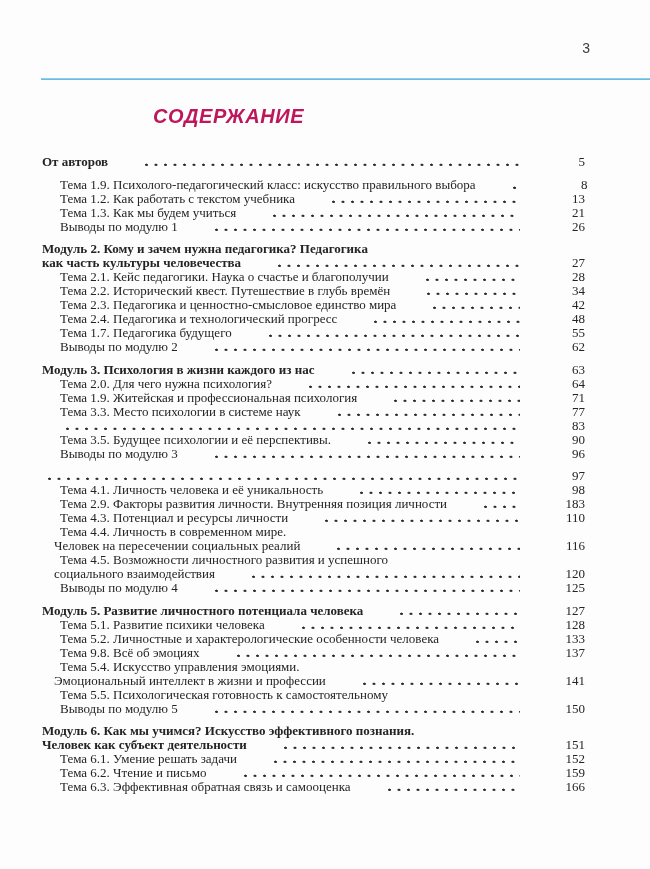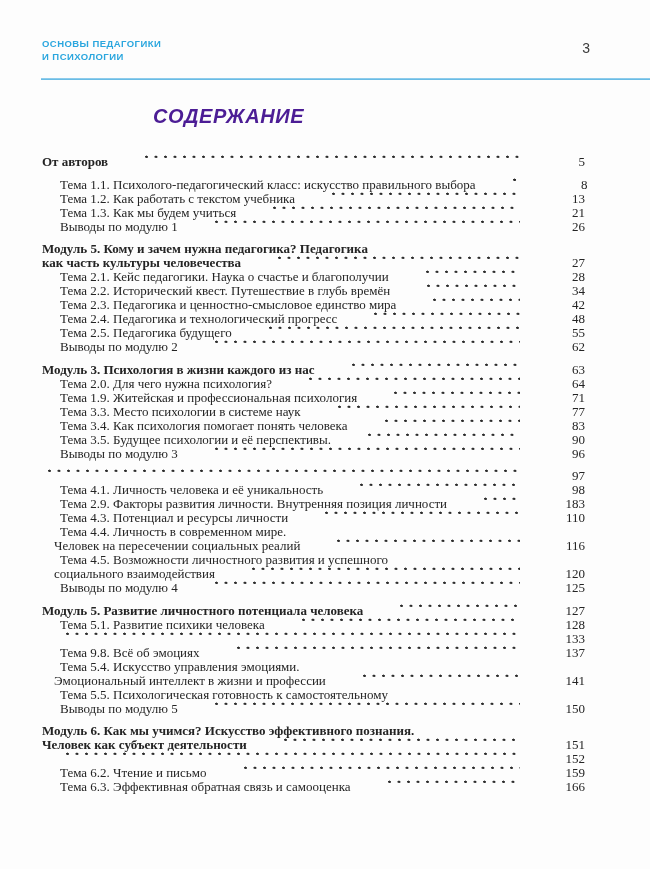--- a/index.html
+++ b/index.html
@@ -69,10 +69,6 @@
 
 <div class="page">
 
-  <div class="running-title">
-    <div>ОСНОВЫ ПЕДАГОГИКИ</div>
-    <div>И ПСИХОЛОГИИ</div>
-  </div>
 
   <div class="folio">3</div>
 

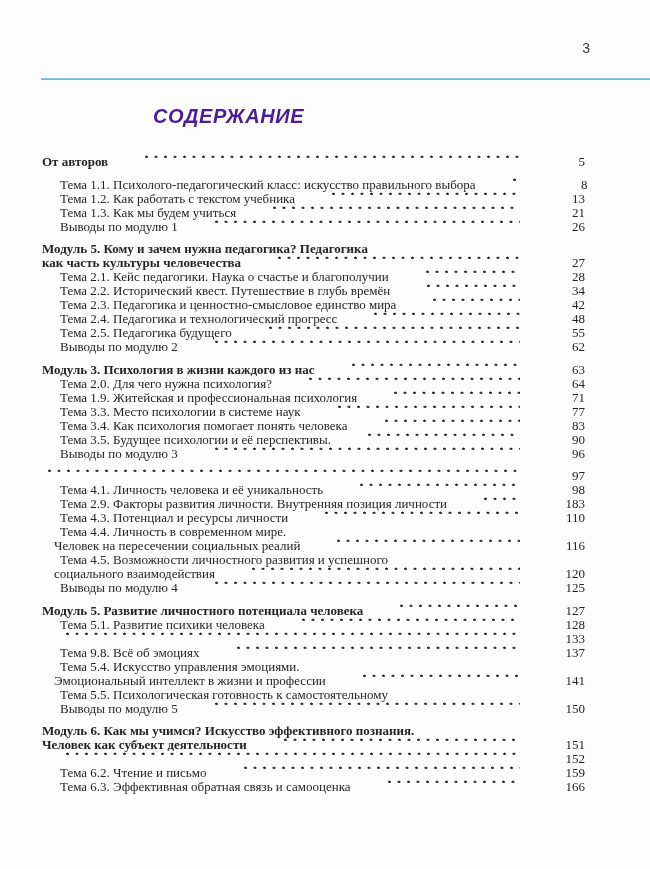--- a/index.html
+++ b/index.html
@@ -37,7 +37,7 @@
     font-family:"Liberation Sans","DejaVu Sans",sans-serif;
     font-weight:700;font-style:italic;
     font-size:20px;letter-spacing:.6px;
-    color:#4c1d95;
+    color:#be185d;
   }
 
   

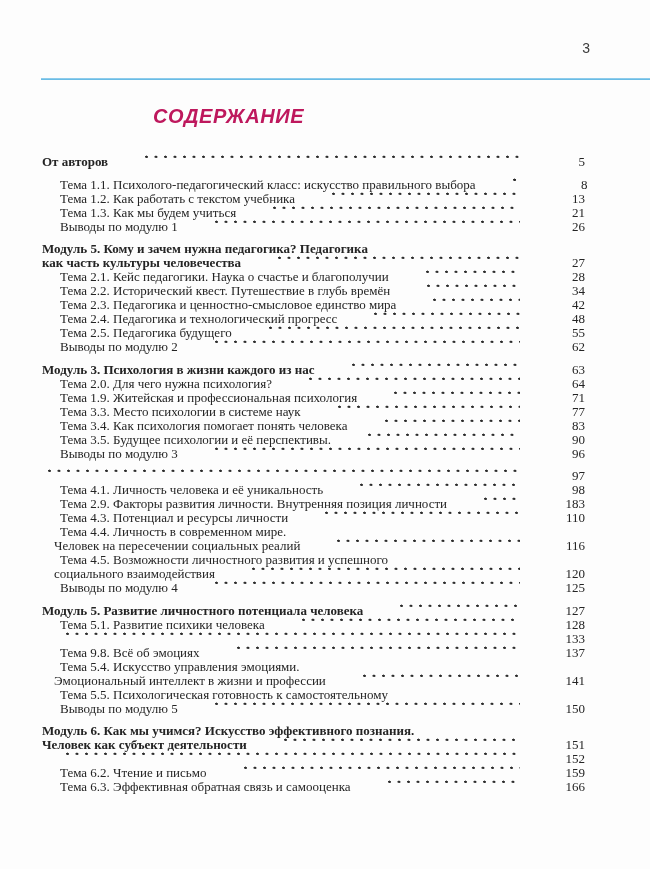--- a/index.html
+++ b/index.html
@@ -46,7 +46,7 @@
     font-size:13px;line-height:14px;
   }
   .toc-group + .toc-group{margin-top:8.5px;}
-  .toc-line{display:flex;gap:31px;}
+  .toc-line{display:flex;align-items:flex-end;gap:31px;}
   .toc-line .txt{white-space:nowrap;}
   .toc-line.bold{font-weight:700;}
   .leader{

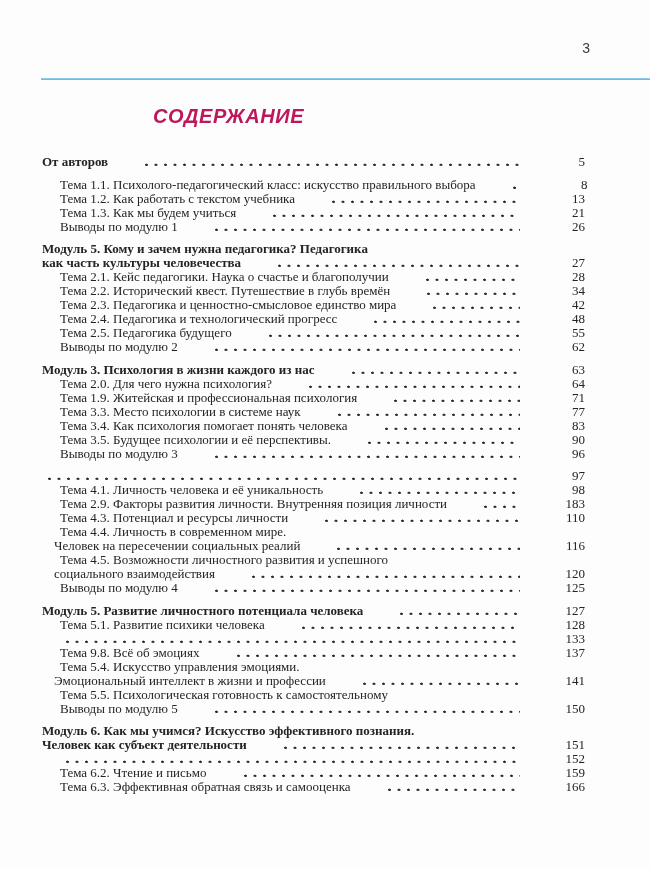--- a/index.html
+++ b/index.html
@@ -86,7 +86,7 @@
       </div>
       <div class="toc-group">
         <div class="toc-line ind1">
-          <span class="txt">Тема 1.1. Психолого-педагогический класс: искусство правильного выбора</span>
+          <span class="txt">Тема 1.9. Психолого-педагогический класс: искусство правильного выбора</span>
           <span class="leader"></span>
           <span class="pg">8</span>
         </div>

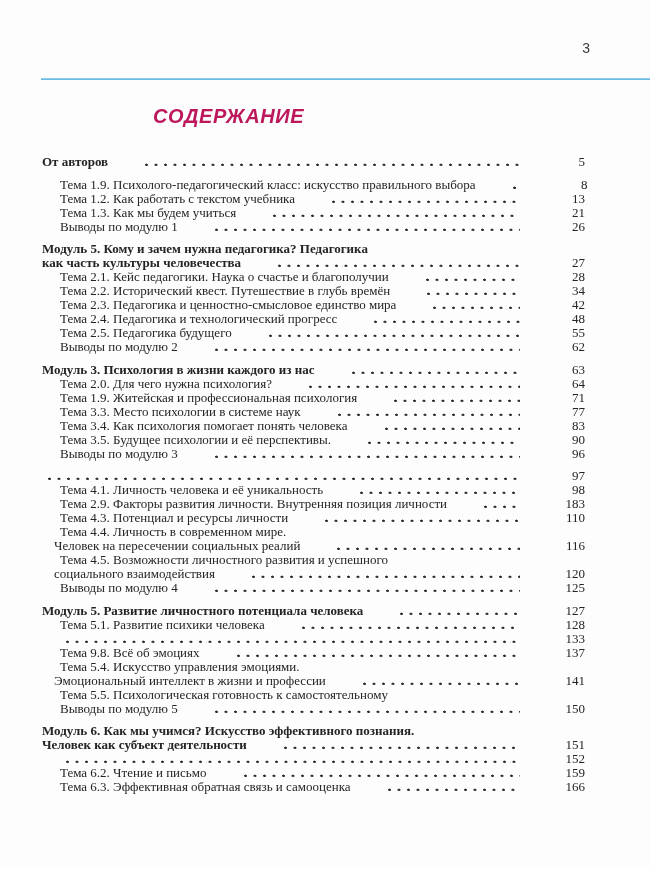--- a/index.html
+++ b/index.html
@@ -108,7 +108,7 @@
       </div>
       <div class="toc-group">
         <div class="toc-line bold">
-          <span class="txt">Модуль 5. Кому и зачем нужна педагогика? Педагогика</span>
+          <span class="txt">Модуль 2. Кому и зачем нужна педагогика? Педагогика</span>
         </div>
         <div class="toc-line bold">
           <span class="txt">как часть культуры человечества</span>

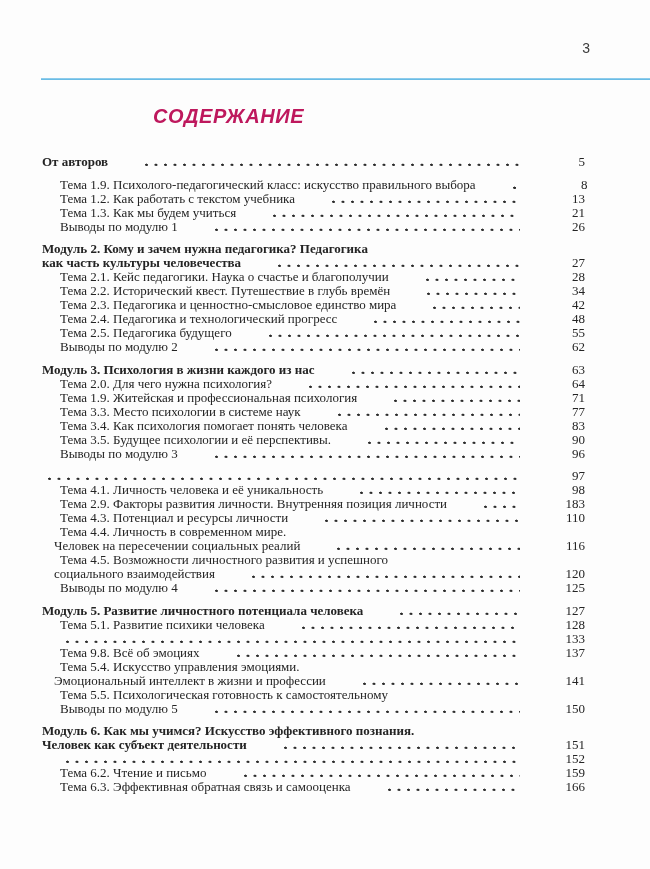--- a/index.html
+++ b/index.html
@@ -136,7 +136,7 @@
           <span class="pg">48</span>
         </div>
         <div class="toc-line ind1">
-          <span class="txt">Тема 2.5. Педагогика будущего</span>
+          <span class="txt">Тема 1.7. Педагогика будущего</span>
           <span class="leader"></span>
           <span class="pg">55</span>
         </div>

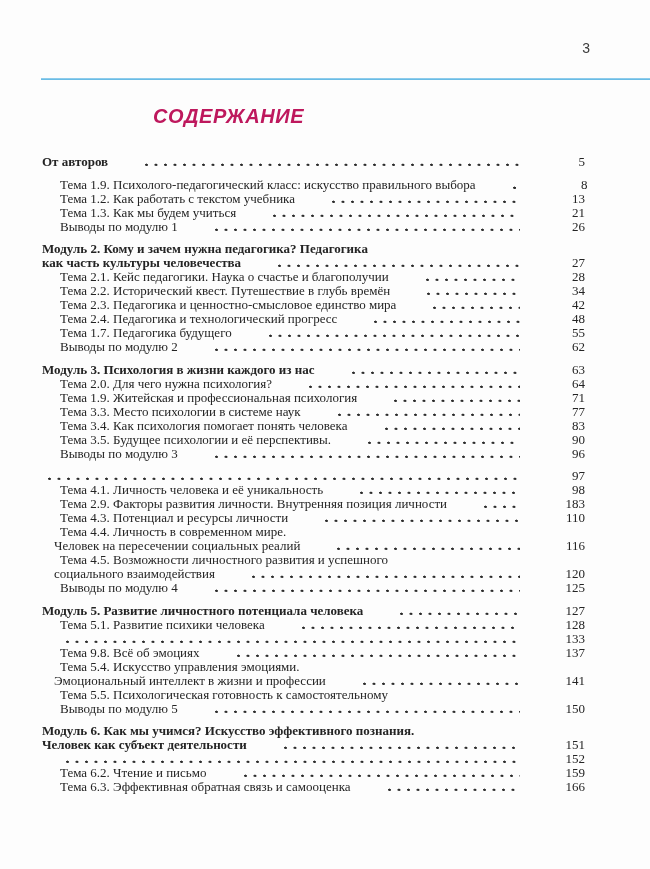--- a/index.html
+++ b/index.html
@@ -168,7 +168,6 @@
           <span class="pg">77</span>
         </div>
         <div class="toc-line ind1">
-          <span class="txt">Тема 3.4. Как психология помогает понять человека</span>
           <span class="leader"></span>
           <span class="pg">83</span>
         </div>

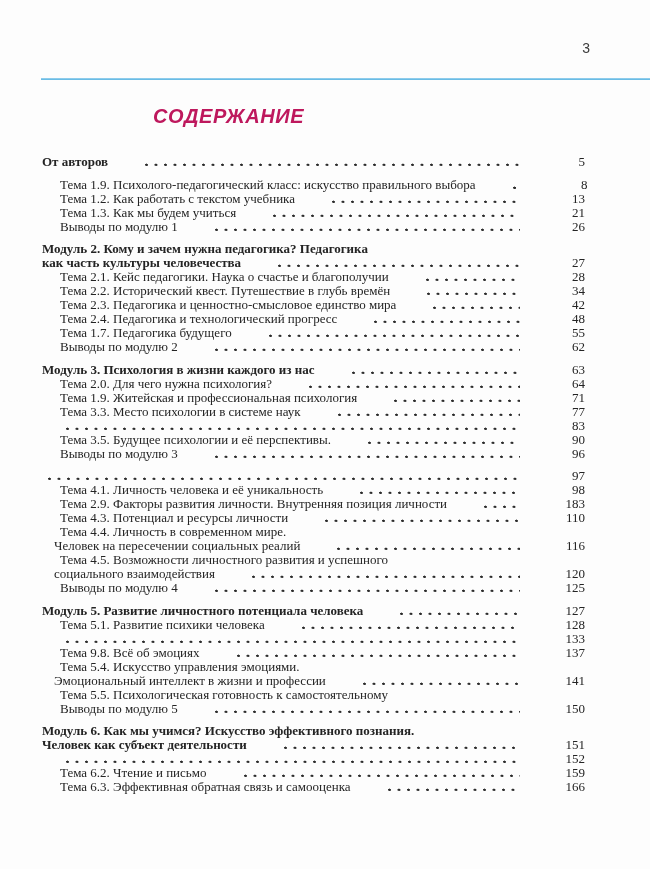--- a/index.html
+++ b/index.html
@@ -236,6 +236,7 @@
           <span class="pg">128</span>
         </div>
         <div class="toc-line ind1">
+          <span class="txt">Тема 5.2. Личностные и характерологические особенности человека</span>
           <span class="leader"></span>
           <span class="pg">133</span>
         </div>

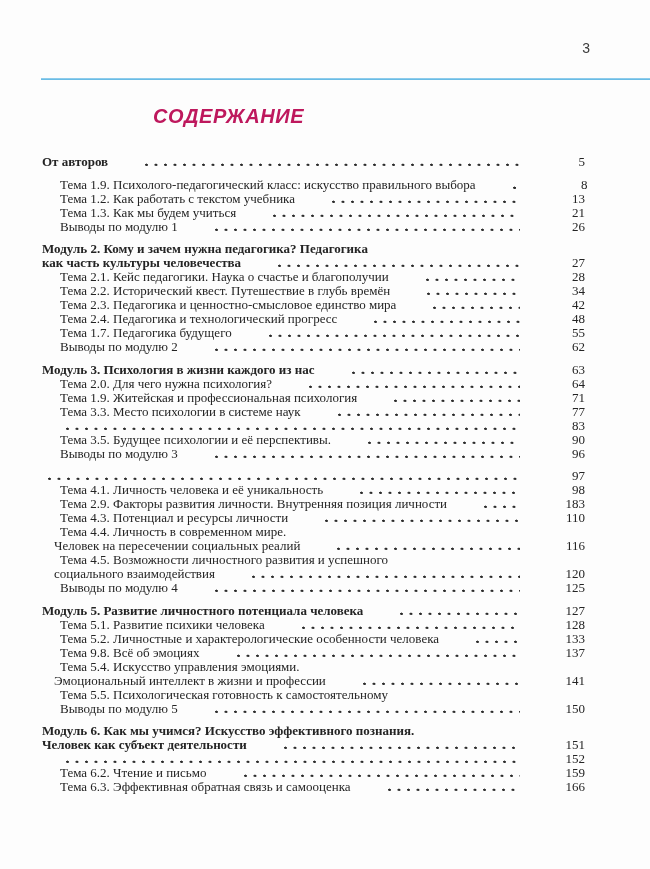--- a/index.html
+++ b/index.html
@@ -272,6 +272,7 @@
           <span class="pg">151</span>
         </div>
         <div class="toc-line ind1">
+          <span class="txt">Тема 6.1. Умение решать задачи</span>
           <span class="leader"></span>
           <span class="pg">152</span>
         </div>

